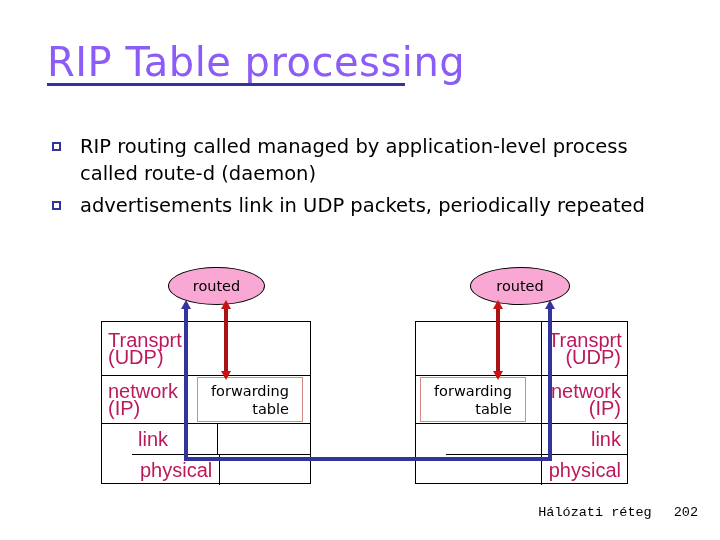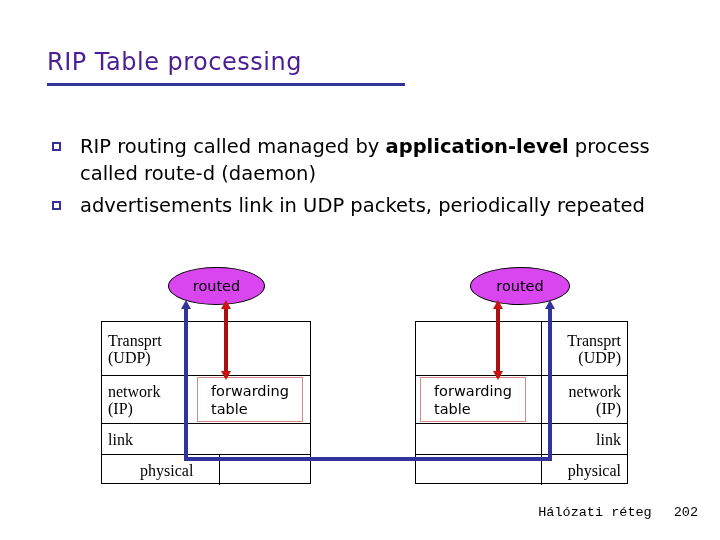--- a/index.html
+++ b/index.html
@@ -22,9 +22,9 @@
     left: 47px;
     top: 44px;
     font-family: "DejaVu Sans", sans-serif;
-    font-size: 24px;
+    font-size: 40px;
     font-weight: normal;
-    color: #4c1d95;
+    color: #8b5cf6;
     letter-spacing: 0.5px;
     white-space: nowrap;
     line-height: 36px;

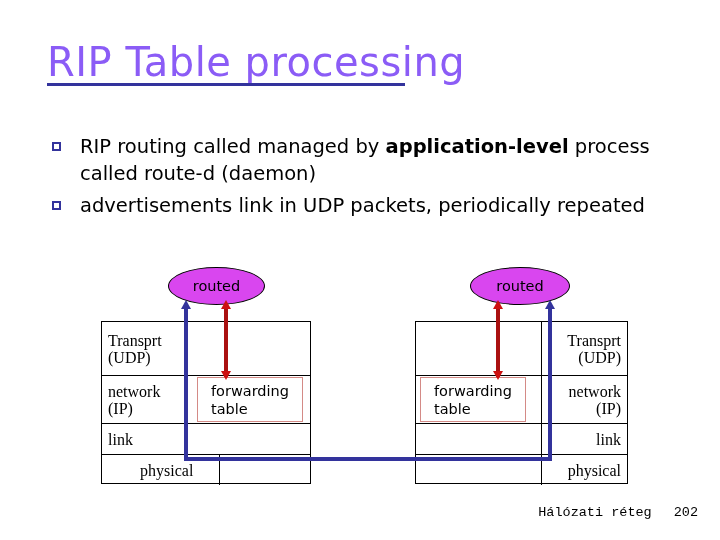--- a/index.html
+++ b/index.html
@@ -63,7 +63,7 @@
     font-family: "DejaVu Sans", sans-serif;
   }
   .bullet-text b {
-    font-weight: bold;
+    font-weight: normal;
     margin-top: 19px;
   }
 

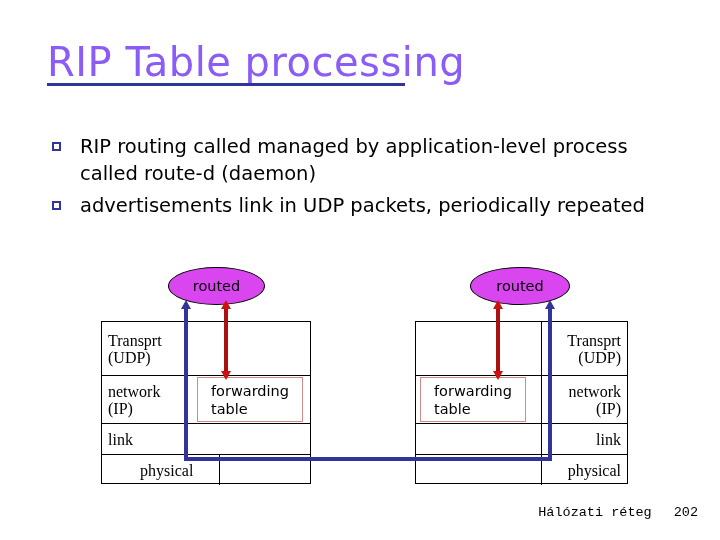--- a/index.html
+++ b/index.html
@@ -71,7 +71,7 @@
     position: absolute;
     border: 1.4px solid #000000;
     border-radius: 50%;
-    background: #d946ef;
+    background: #f9a8d4;
     box-sizing: border-box;
     display: flex;
     align-items: center;

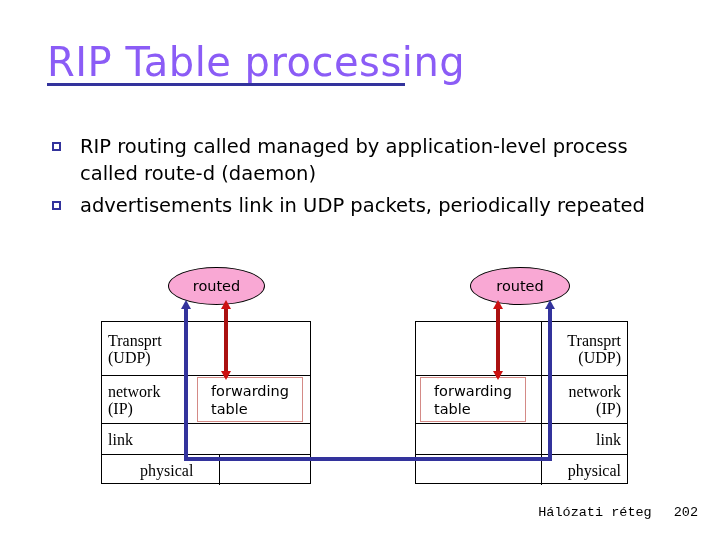--- a/index.html
+++ b/index.html
@@ -110,10 +110,10 @@
 
   .cell-label {
     box-sizing: border-box;
-    font-size: 16px;
+    font-size: 20px;
     line-height: 17px;
-    font-family: Liberation Serif, serif;
-    color: #000000;
+    font-family: Liberation Sans, sans-serif;
+    color: #be185d;
     padding: 0 6px;
     width: 85px;
     flex: 0 0 85px;

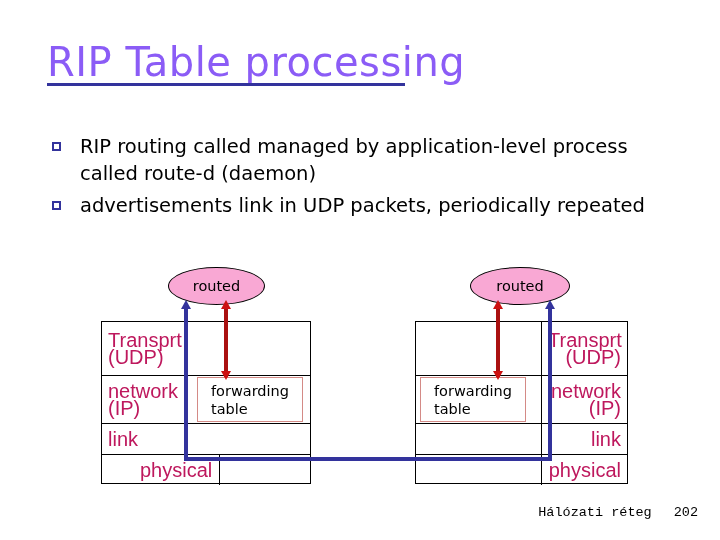--- a/index.html
+++ b/index.html
@@ -134,7 +134,7 @@
     display: flex;
     align-items: center;
     justify-content: center;
-    text-align: left;
+    text-align: right;
     font-size: 14.5px;
     line-height: 18px;
     font-family: "DejaVu Sans", sans-serif;

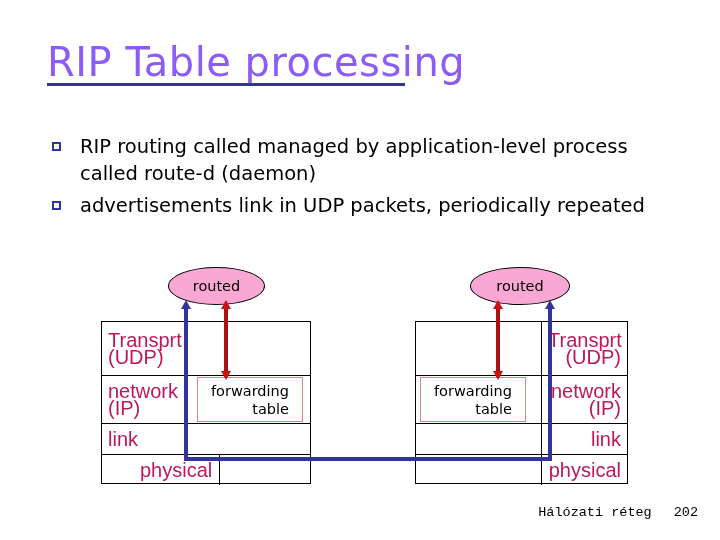--- a/index.html
+++ b/index.html
@@ -105,7 +105,7 @@
   .stack-row:last-child { border-bottom: none; }
   .row-transport { height: 54px; }
   .row-network   { height: 48px; }
-  .row-link      { height: 31px; }
+  .row-link      { height: 31px; margin-left: 30px; }
   .row-physical  { height: 30px; margin-left: 32px; }
 
   .cell-label {

